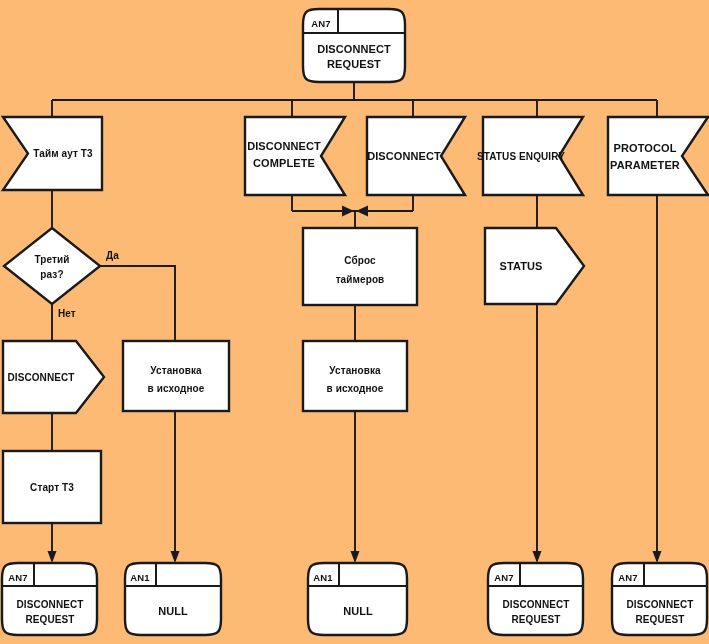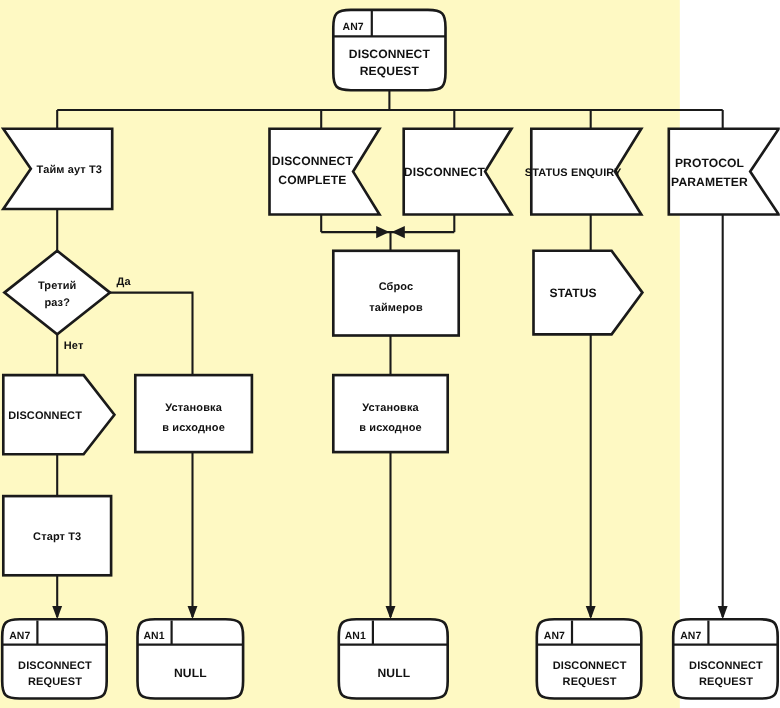--- a/index.html
+++ b/index.html
@@ -3,7 +3,7 @@
 <meta charset="utf-8">
 <style>
   html,body{margin:0;padding:0;background:#fff;}
-  .page{width:618px;height:644px;background:#fef9c3;position:relative;font-family:"Liberation Sans",sans-serif;}
+  .page{width:709px;height:644px;background:#fdba74;position:relative;font-family:"Liberation Sans",sans-serif;}
   svg{display:block;}
   .shape{fill:#fff;stroke:#1a1a1a;stroke-width:2.4;stroke-linejoin:miter;}
   .wire{fill:none;stroke:#1a1a1a;stroke-width:1.9;}

